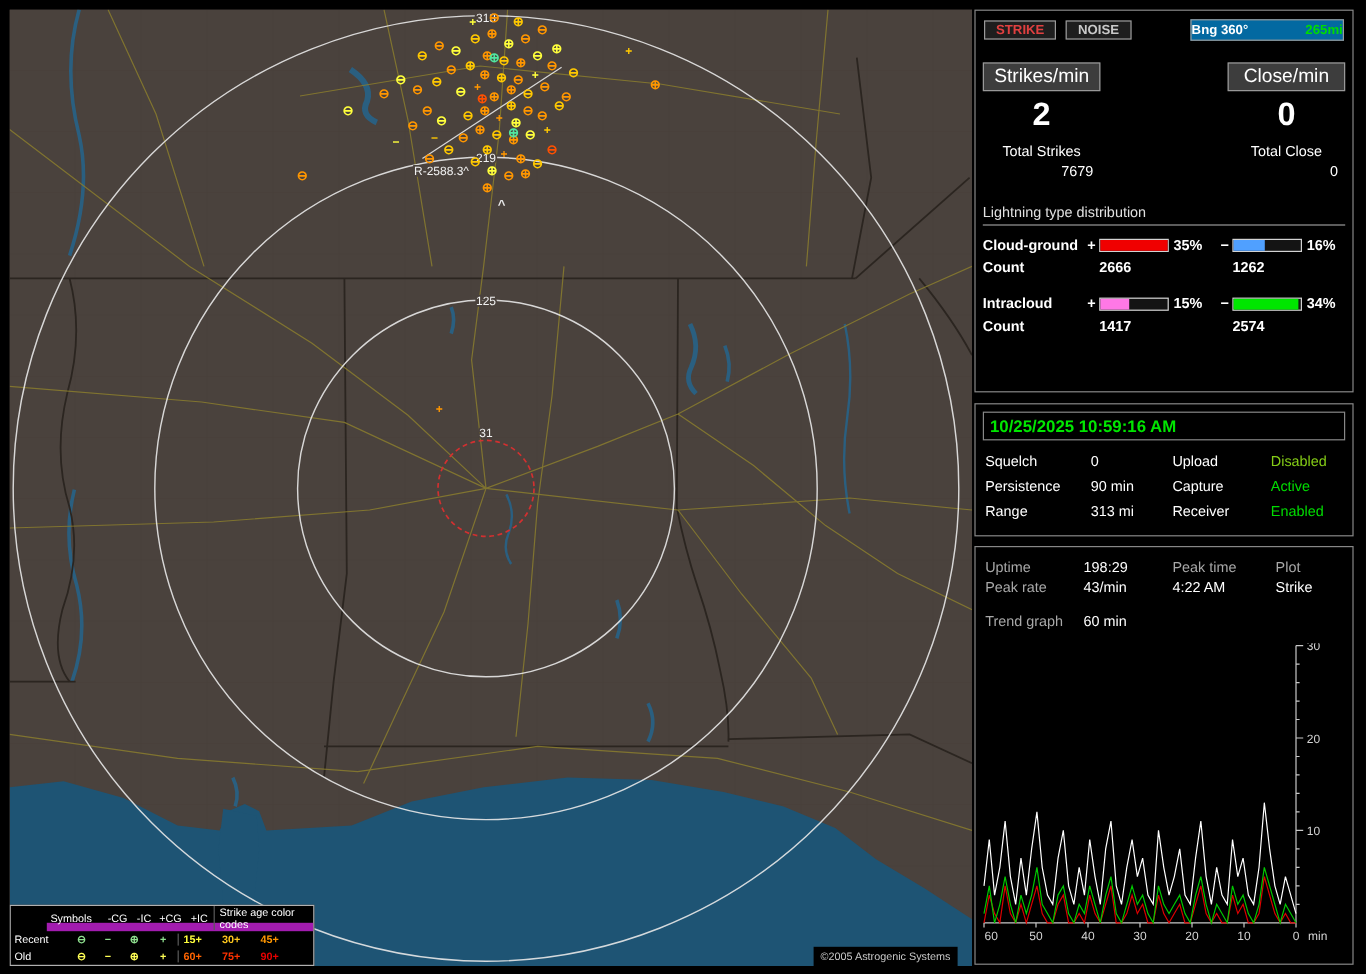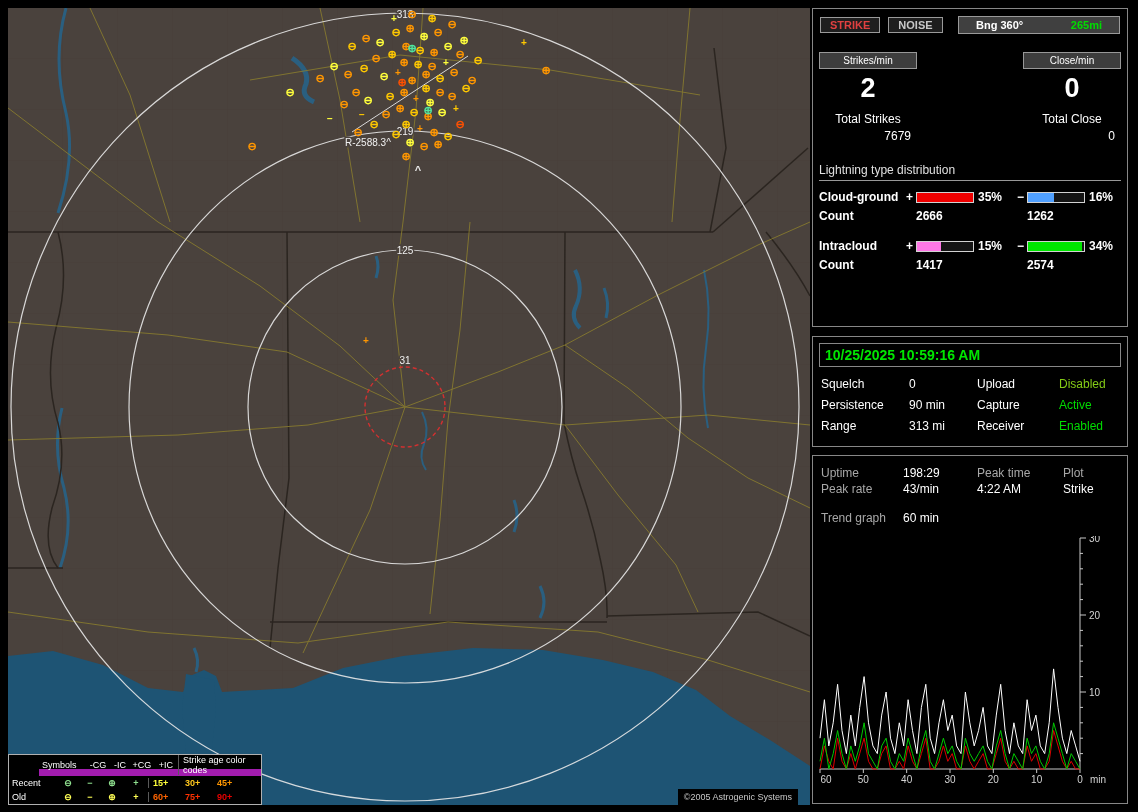--- a/index.html
+++ b/index.html
@@ -30,7 +30,7 @@
   .btnrow { display:flex; gap:8px; align-items:center; margin:7px 7px 0 7px; }
   .btn { border:1px solid #9a9a9a; background:#1e1e1e; font-size:11px; font-weight:bold; padding:1px 9px; color:#c8c8c8; cursor:default; }
   .btn-strike { color:#e04040; }
-  .bng { margin-left:auto; width:126px; border:1px solid #9a9a9a; background:#404040; display:flex; justify-content:space-between; padding:2px 17px; font-size:11px; font-weight:bold; }
+  .bng { margin-left:auto; width:126px; border:1px solid #9a9a9a; background:#0369a1; display:flex; justify-content:space-between; padding:2px 0; font-size:11px; font-weight:bold; }
   .bng-label { color:#fff; }
   .bng-range { color:#00dc00; }
 

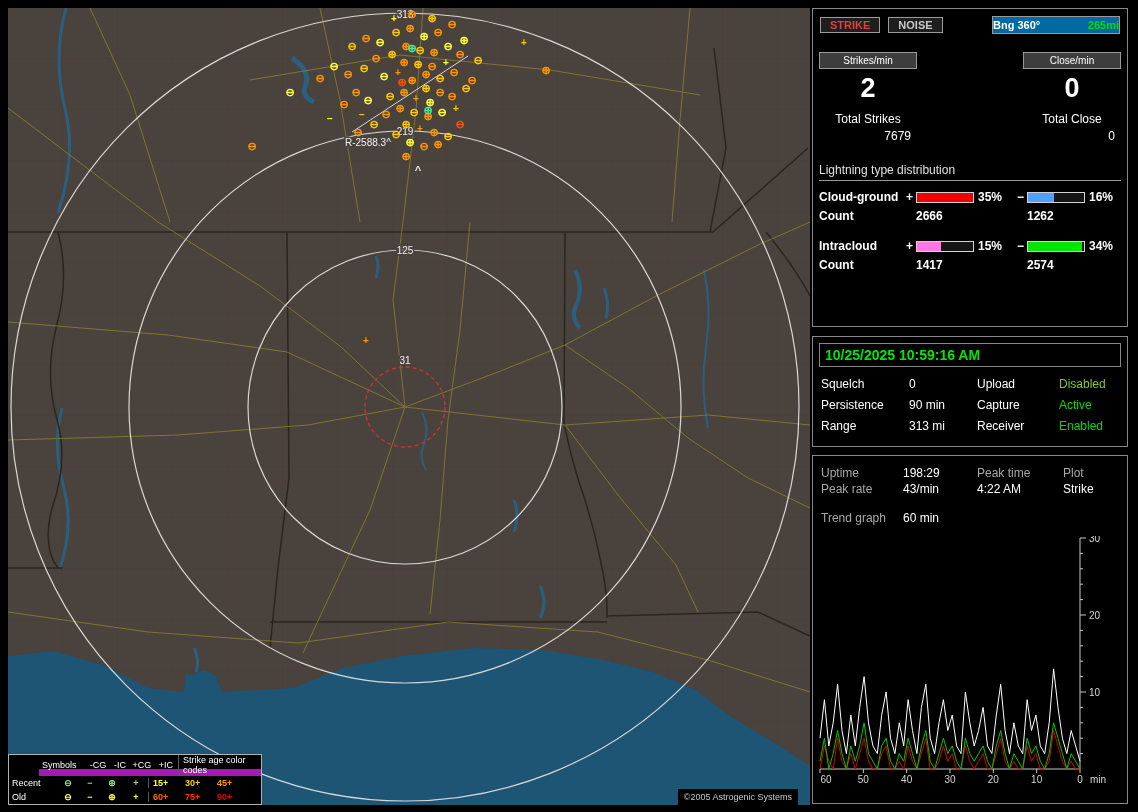--- a/index.html
+++ b/index.html
@@ -36,7 +36,7 @@
 
   .cols { display:flex; justify-content:space-between; margin:18px 6px 0; }
   .counter-col { width:98px; text-align:center; }
-  .chdr { border:1px solid #989898; background:#3d3d3d; color:#fff; font-size:10px; padding:2px 0; }
+  .chdr { border:1px solid #989898; background:#3d3d3d; color:#fff; font-size:16px; padding:2px 0; }
   .big { font-size:27px; line-height:28px; font-weight:bold; color:#fff; margin-top:5px; }
   .tlabel { margin-top:10px; font-size:12px; color:#fff; }
   .tval { margin-top:3px; font-size:12px; color:#fff; text-align:right; padding-right:6px; }

